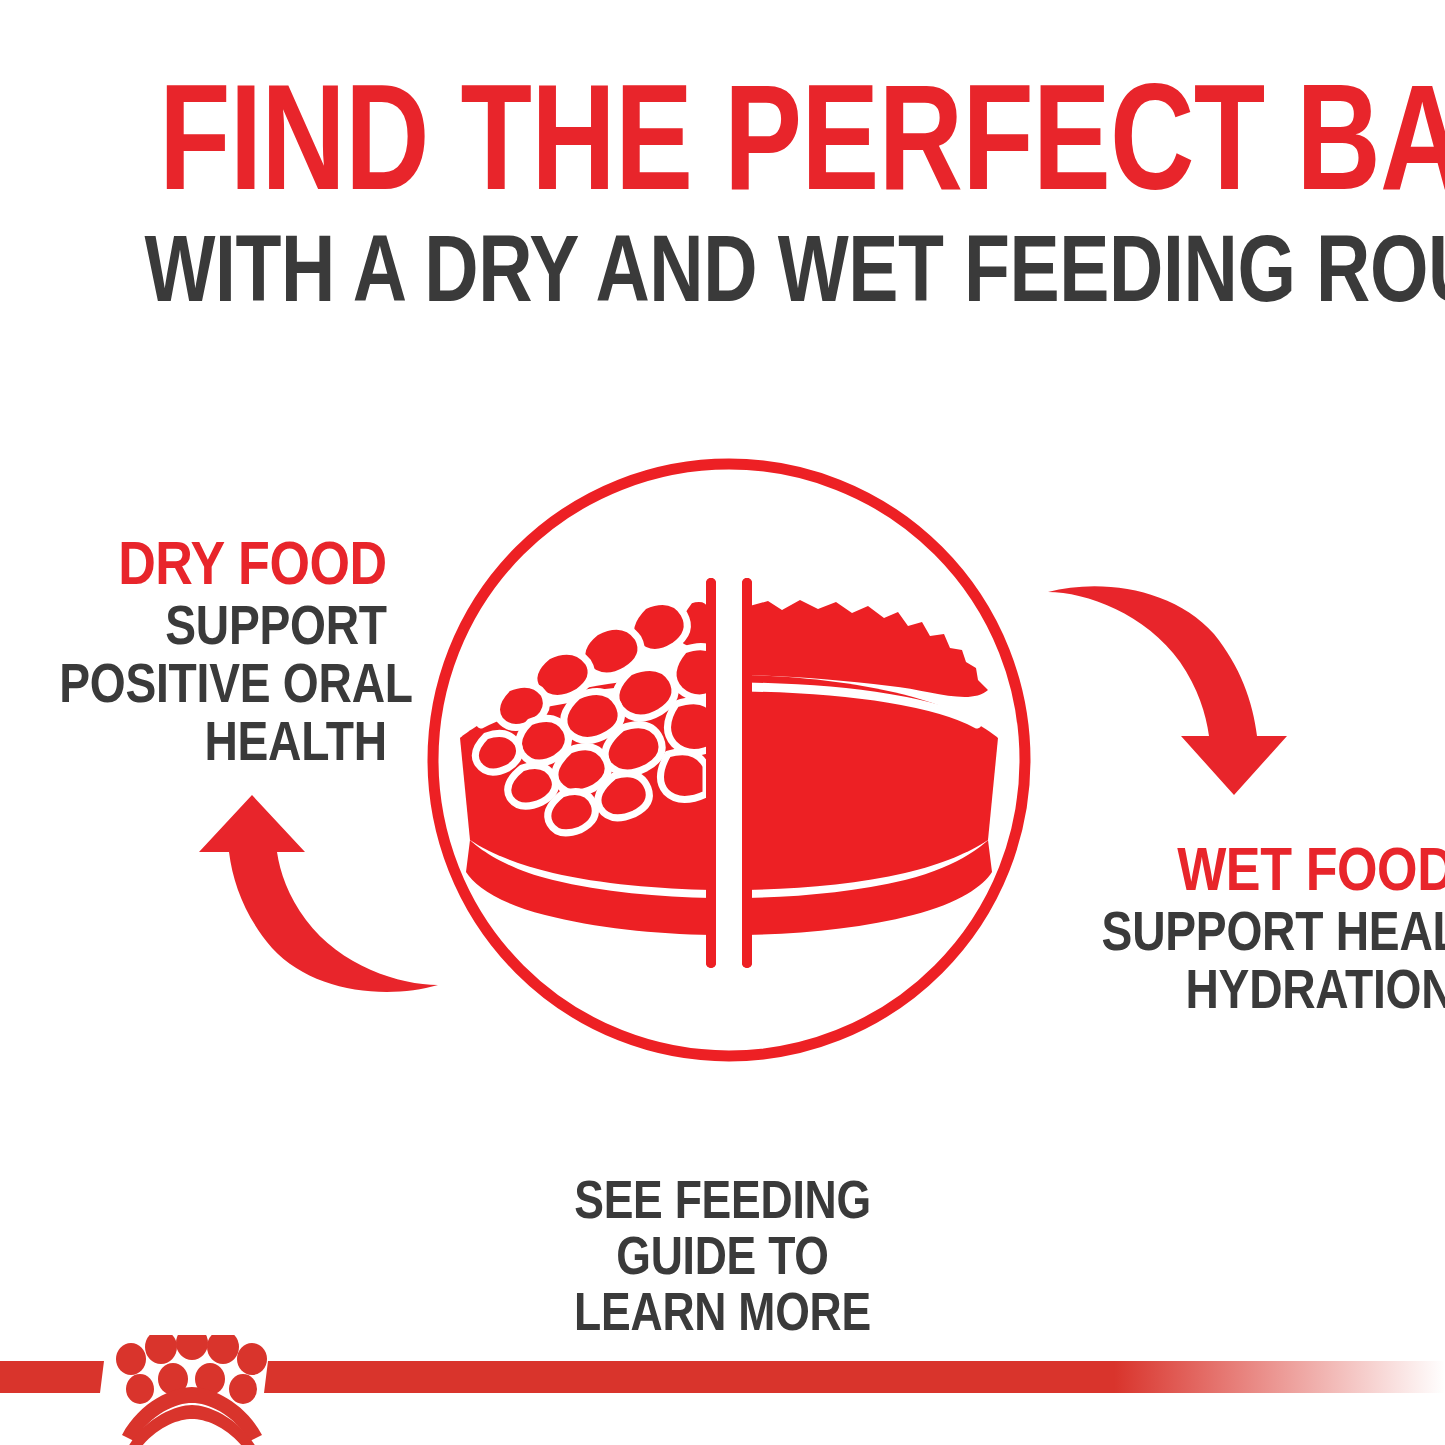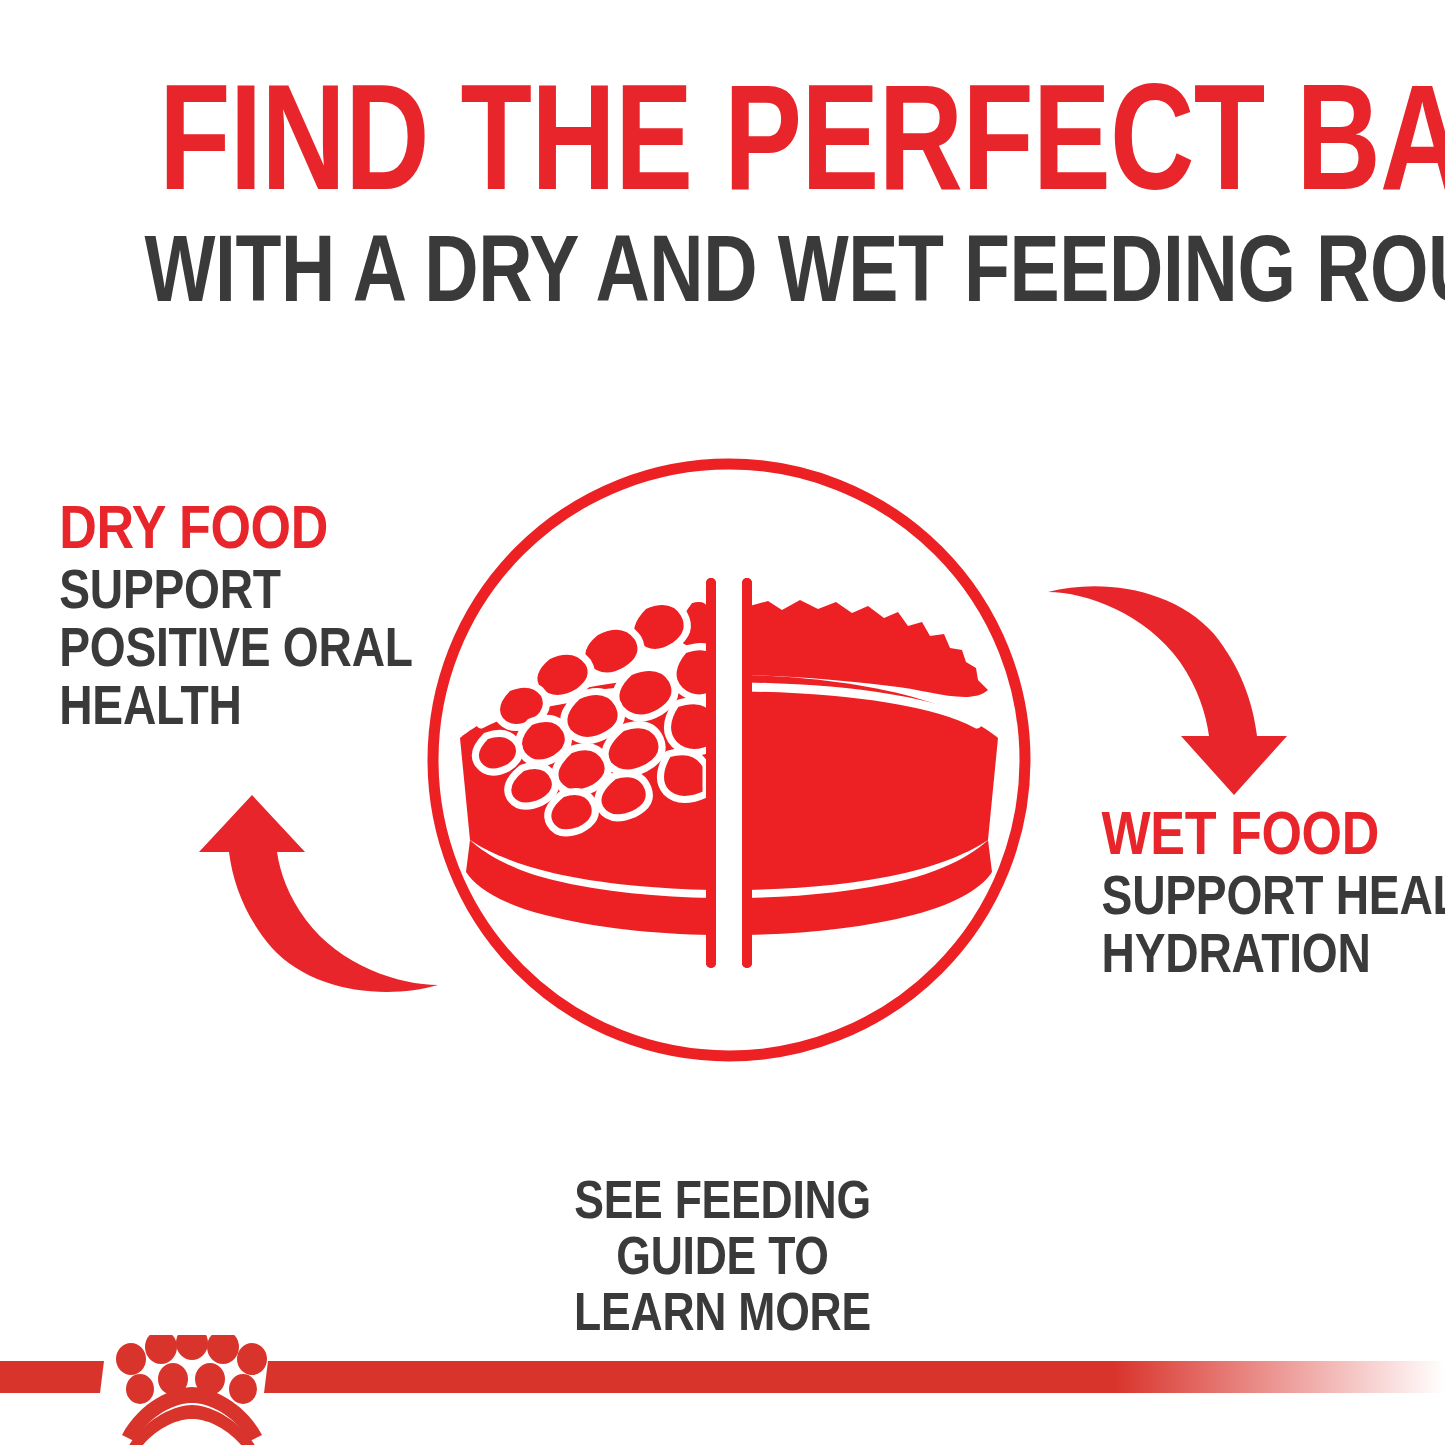--- a/index.html
+++ b/index.html
@@ -53,7 +53,8 @@
   
   .callout {
     position: absolute;
-    text-align: left;
+    text-align: right;
+    margin-top: 36px;
   }
   .callout .label {
     color: #E8252B;

